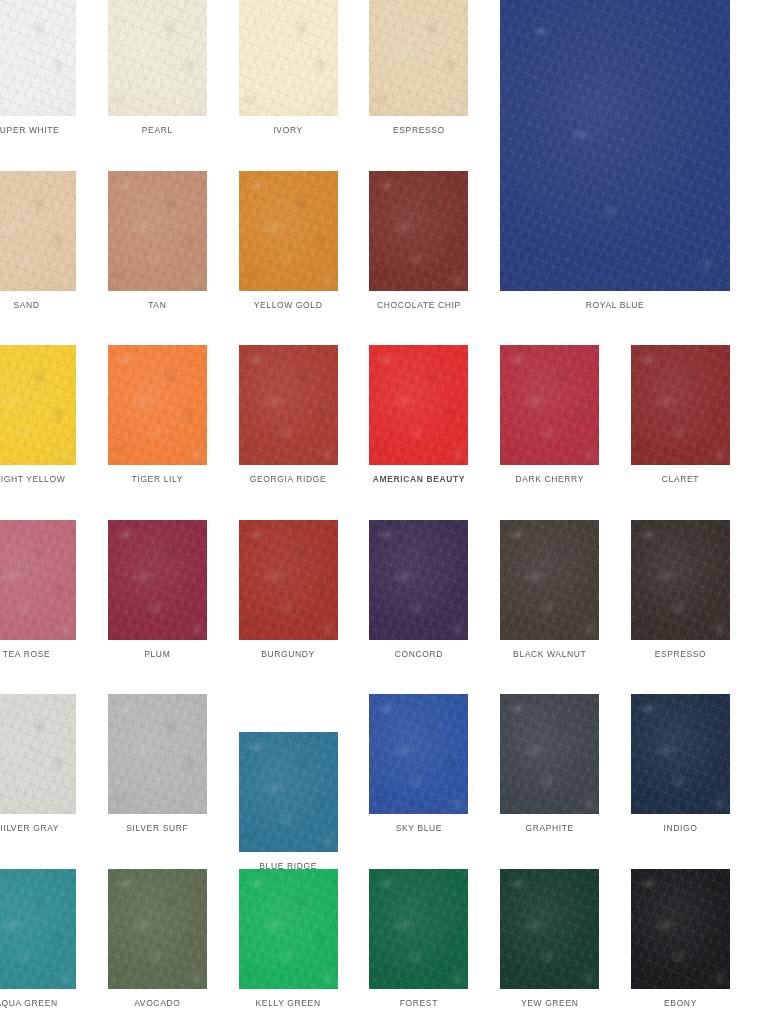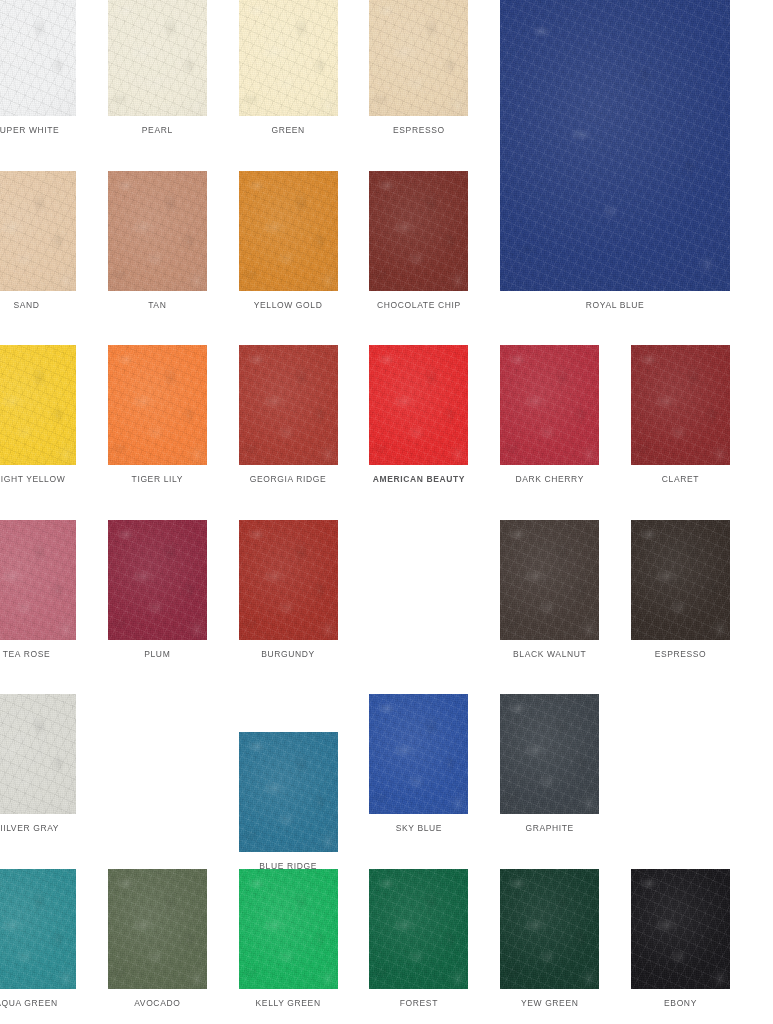--- a/index.html
+++ b/index.html
@@ -103,7 +103,7 @@
     </div>
     <div class="swatch-cell" style="left: 238.6px; top: -4px; width: 99px; height: 141px;">
       <div class="chip" title="IVORY" style="height: 120px; background-color: rgb(251, 240, 204);"></div>
-      <div class="caption" style="top: 129px;">GREEN</div>
+      <div class="caption" style="top: 129px;">IVORY</div>
     </div>
     <div class="swatch-cell" style="left: 369.4px; top: -4px; width: 99px; height: 141px;">
       <div class="chip" title="MUSHROOM" style="height: 120px; background-color: rgb(236, 214, 180);"></div>

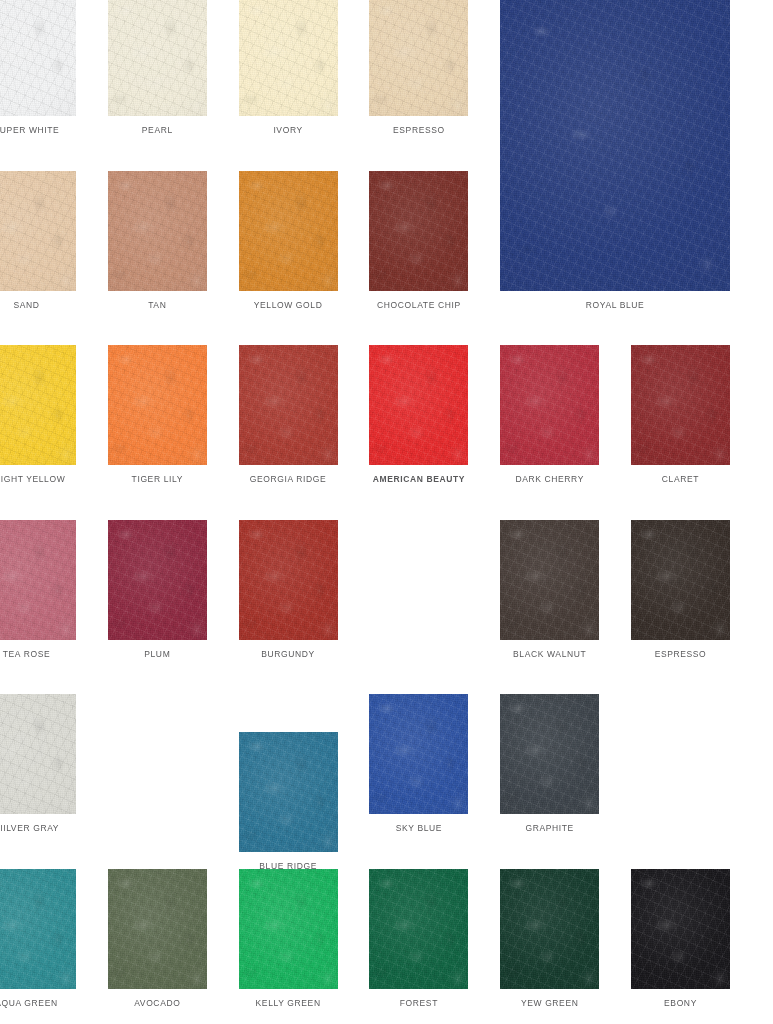--- a/index.html
+++ b/index.html
@@ -165,6 +165,10 @@
       <div class="chip" title="BURGUNDY" style="height: 120px; background-color: rgb(166, 49, 40);"></div>
       <div class="caption" style="top: 129px;">BURGUNDY</div>
     </div>
+    <div class="swatch-cell" style="left: 369.4px; top: 519.5px; width: 99px; height: 141px;">
+      <div class="chip" title="CONCORD" style="height: 120px; background-color: rgb(60, 42, 82);"></div>
+      <div class="caption" style="top: 129px;">CONCORD</div>
+    </div>
     <div class="swatch-cell" style="left: 500.2px; top: 519.5px; width: 99px; height: 141px;">
       <div class="chip" title="BLACK WALNUT" style="height: 120px; background-color: rgb(69, 58, 53);"></div>
       <div class="caption" style="top: 129px;">BLACK WALNUT</div>

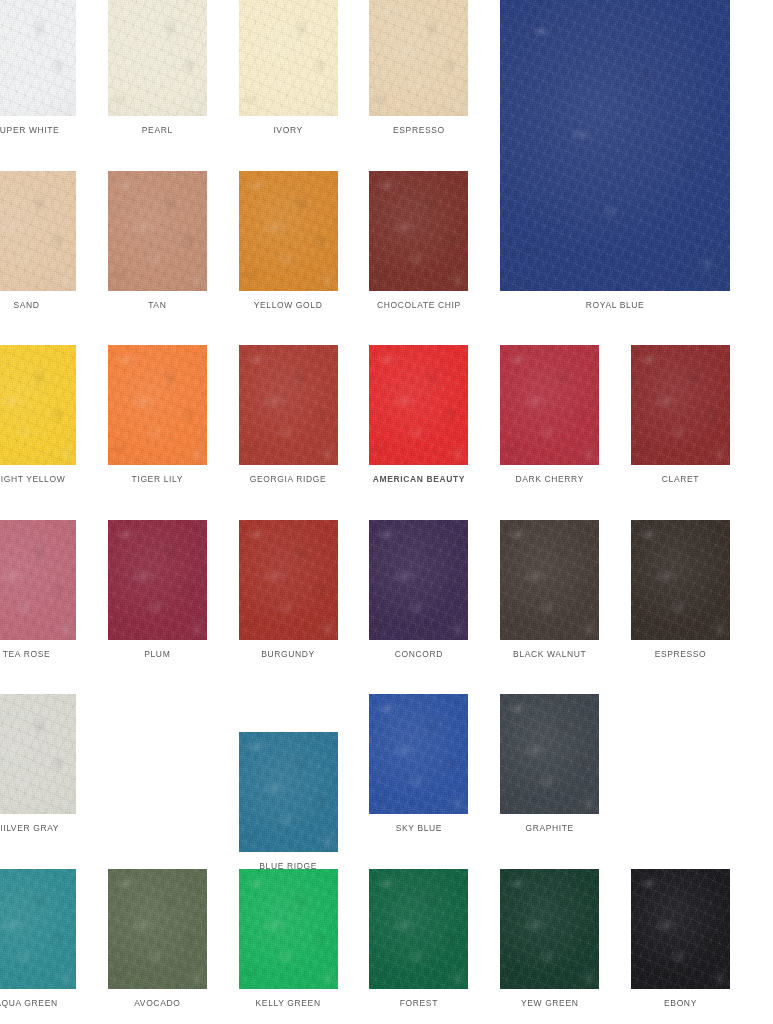--- a/index.html
+++ b/index.html
@@ -181,6 +181,10 @@
       <div class="chip" title="SIILVER GRAY" style="height: 120px; background-color: rgb(220, 220, 213);"></div>
       <div class="caption" style="top: 129px;">SIILVER GRAY</div>
     </div>
+    <div class="swatch-cell" style="left: 107.8px; top: 694px; width: 99px; height: 141px;">
+      <div class="chip" title="SILVER SURF" style="height: 120px; background-color: rgb(184, 185, 182);"></div>
+      <div class="caption" style="top: 129px;">SILVER SURF</div>
+    </div>
     <div class="swatch-cell" style="left: 238.6px; top: 694px; width: 99px; height: 141px; margin-top: 38px;">
       <div class="chip" title="BLUE RIDGE" style="height: 120px; background-color: rgb(43, 117, 150);"></div>
       <div class="caption" style="top: 129px;">BLUE RIDGE</div>

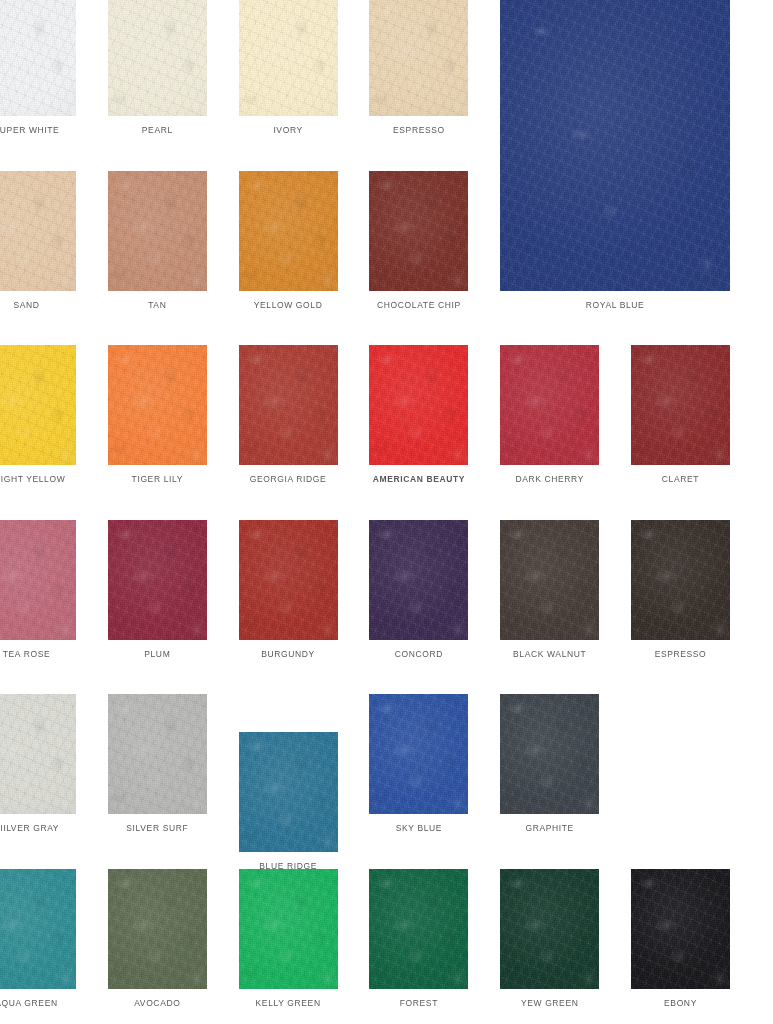--- a/index.html
+++ b/index.html
@@ -197,6 +197,10 @@
       <div class="chip" title="GRAPHITE" style="height: 120px; background-color: rgb(60, 67, 74);"></div>
       <div class="caption" style="top: 129px;">GRAPHITE</div>
     </div>
+    <div class="swatch-cell" style="left: 631px; top: 694px; width: 99px; height: 141px;">
+      <div class="chip" title="INDIGO" style="height: 120px; background-color: rgb(27, 44, 69);"></div>
+      <div class="caption" style="top: 129px;">INDIGO</div>
+    </div>
     <div class="swatch-cell" style="left: -23px; top: 868.5px; width: 99px; height: 141px;">
       <div class="chip" title="AQUA GREEN" style="height: 120px; background-color: rgb(45, 141, 148);"></div>
       <div class="caption" style="top: 129px;">AQUA GREEN</div>

